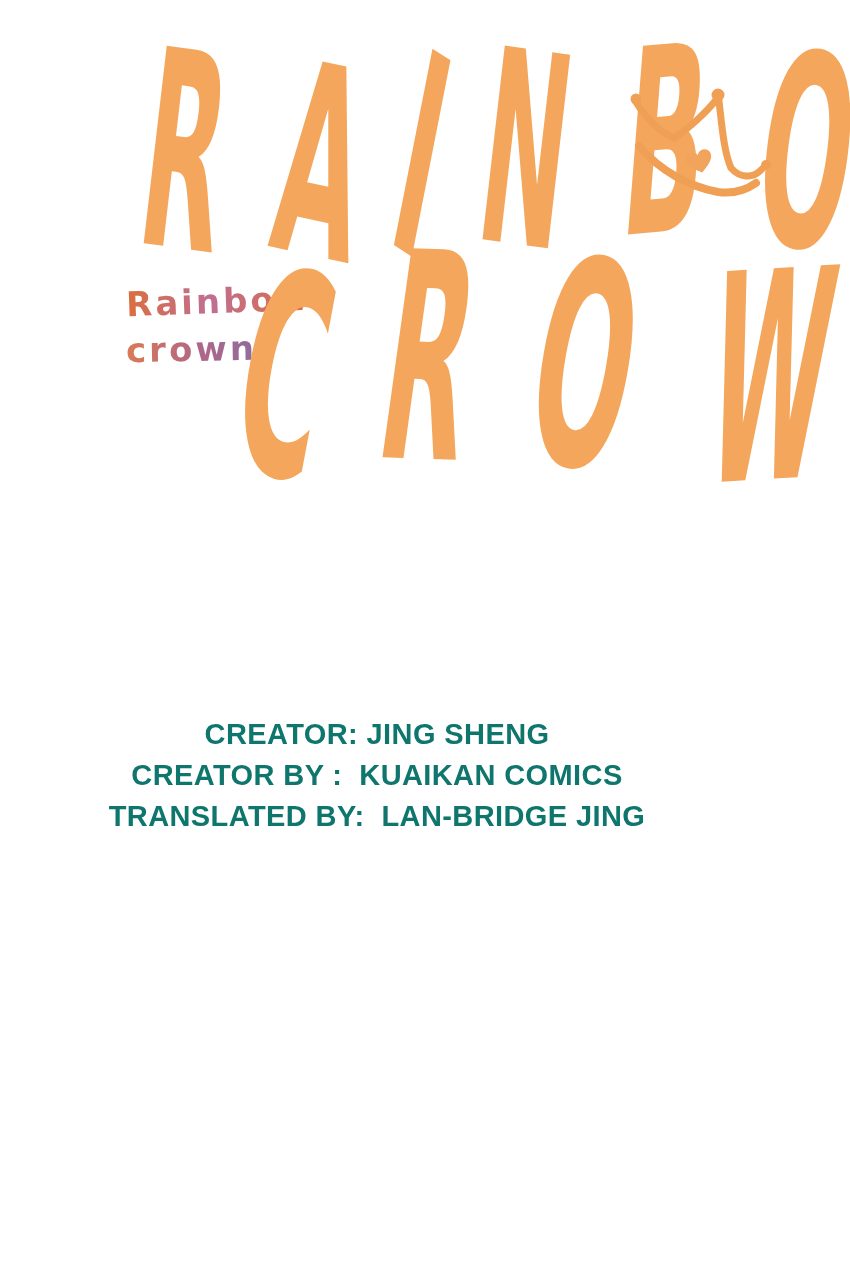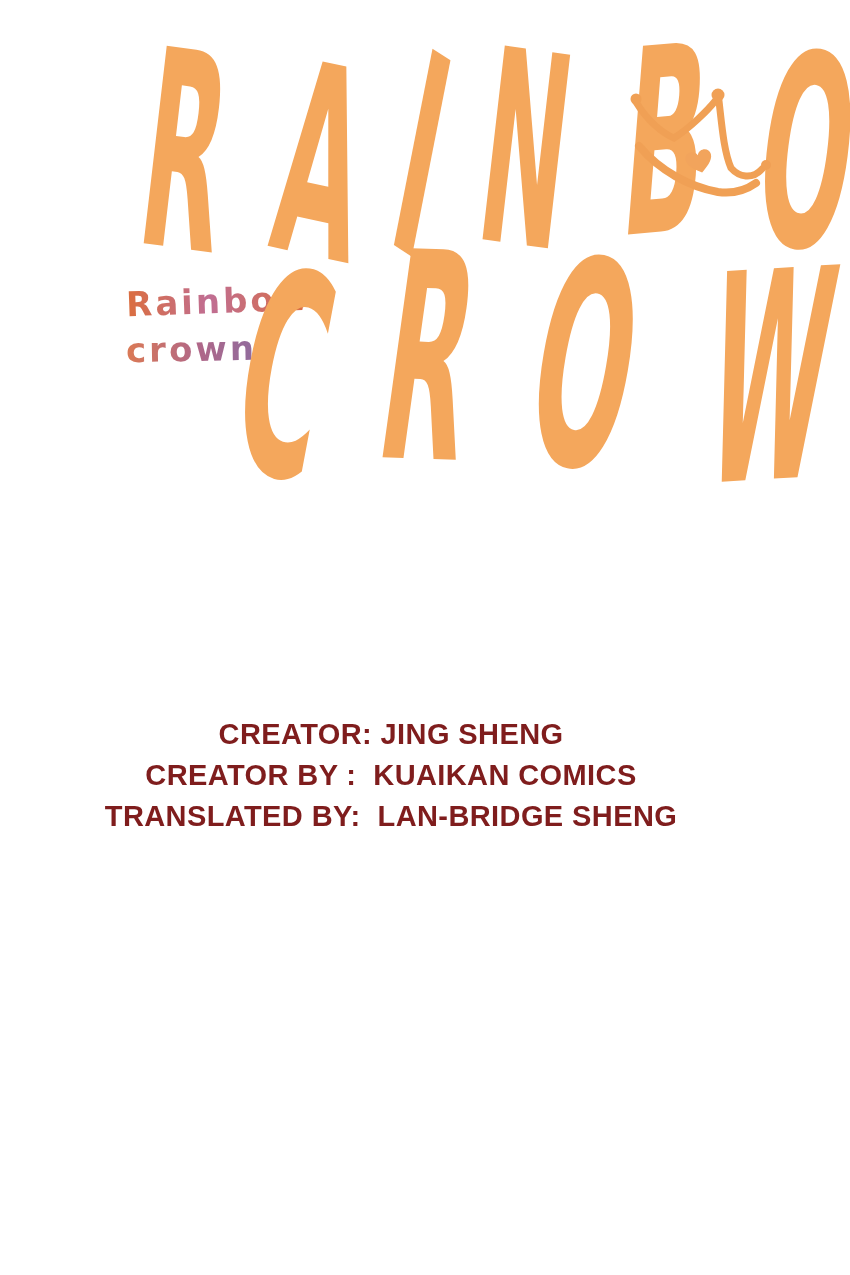--- a/index.html
+++ b/index.html
@@ -90,9 +90,9 @@
   
   .credits{
     position:absolute;
-    left:14px;top:714px;width:754px;
+    left:0;top:714px;width:754px;
     text-align:center;
-    color:#7f1d1d;
+    color:#0f766e;
     font-family:"Liberation Sans",sans-serif;
     font-weight:bold;
     font-size:29px;

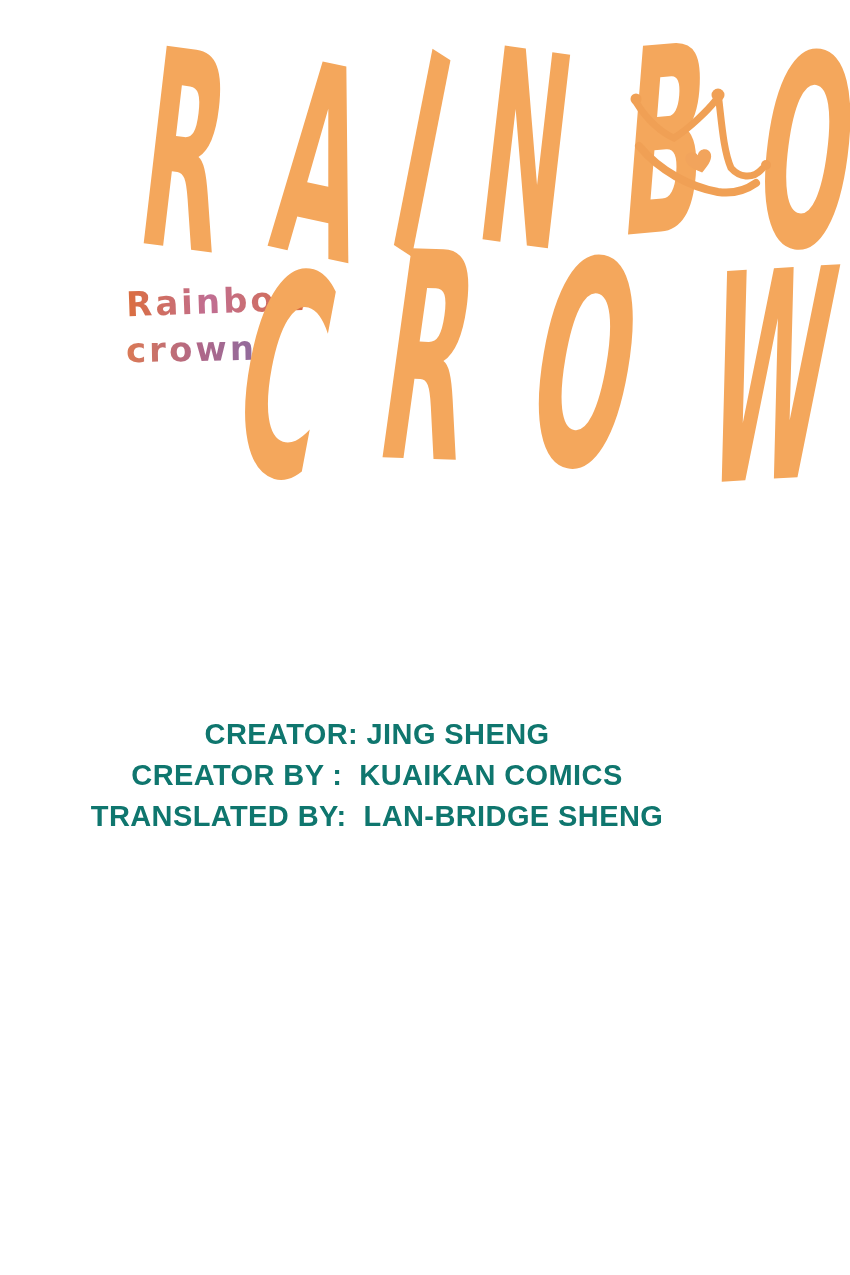--- a/index.html
+++ b/index.html
@@ -140,7 +140,7 @@
   <div class="credits">
     <div class="credit-line">CREATOR: JING SHENG</div>
     <div class="credit-line">CREATOR BY :  KUAIKAN COMICS</div>
-    <div class="credit-line">TRANSLATED BY:  LAN-BRIDGE SHENG</div>
+    <div class="credit-line">TRANSLATED BY:  LAN-BRIDGE JING</div>
   </div>
 
 </div>

